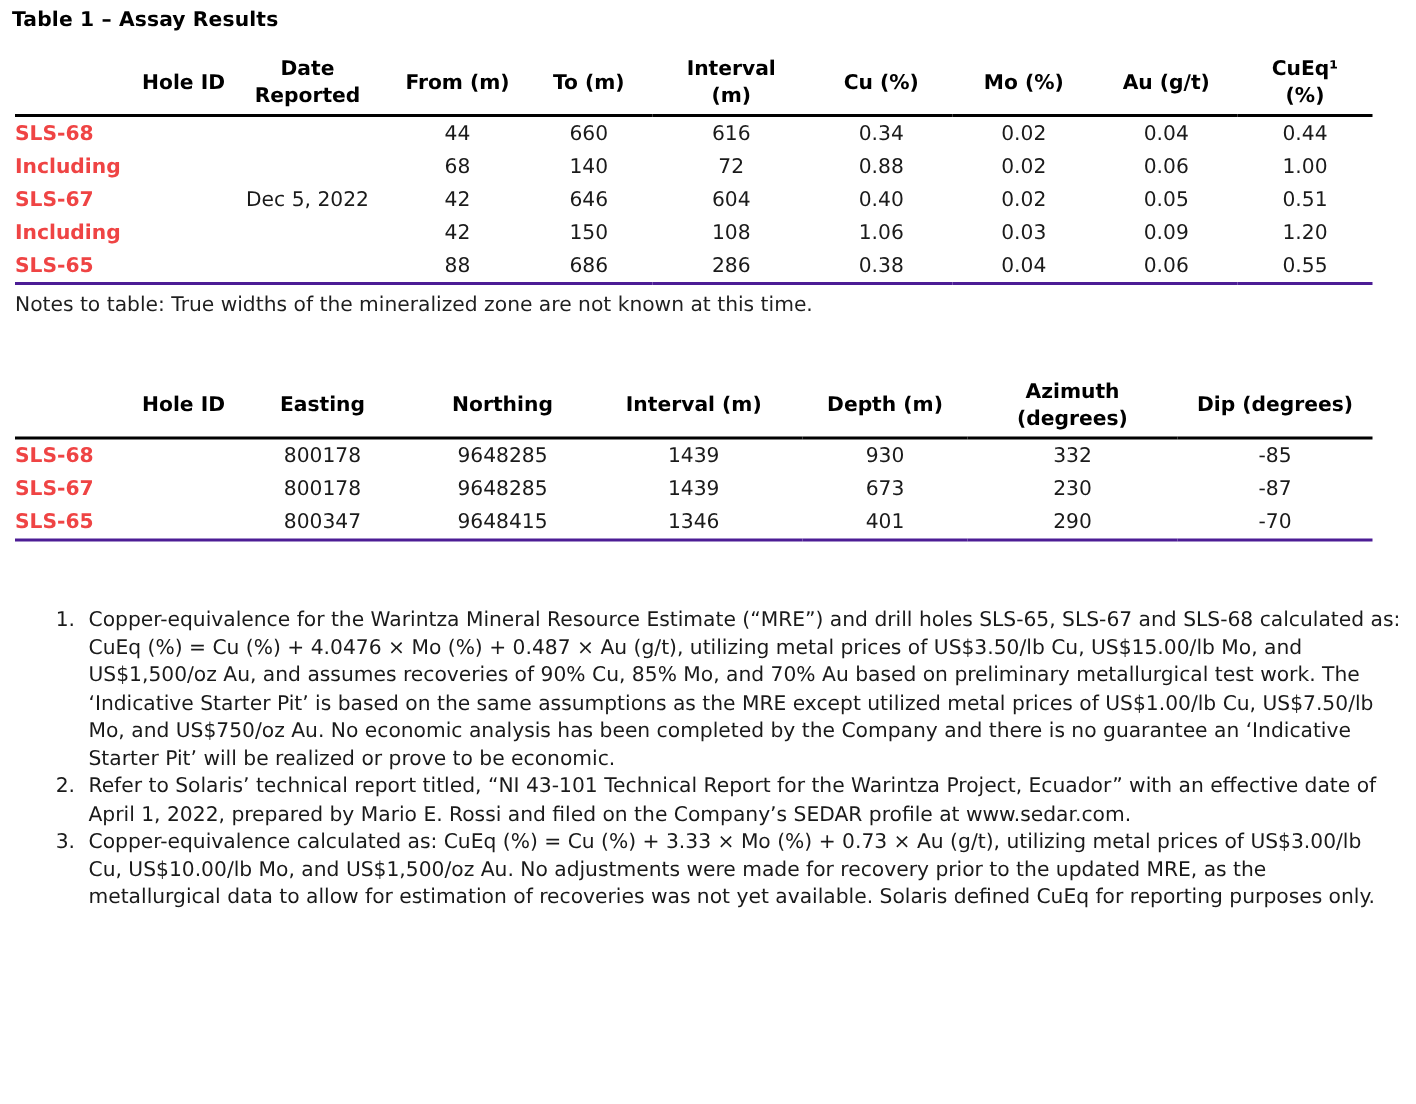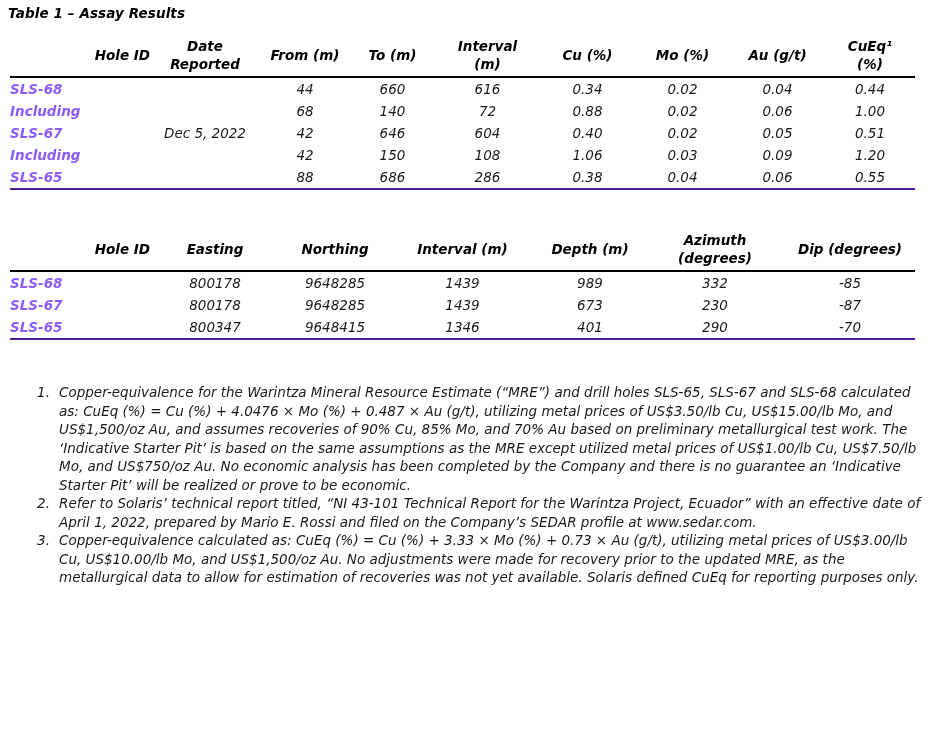--- a/index.html
+++ b/index.html
@@ -17,7 +17,6 @@
   }
   .page {
     padding: 5px 8px 0 8px;
-    font-style: italic;
   }
   .section-title {
     font-size: 13.5px;

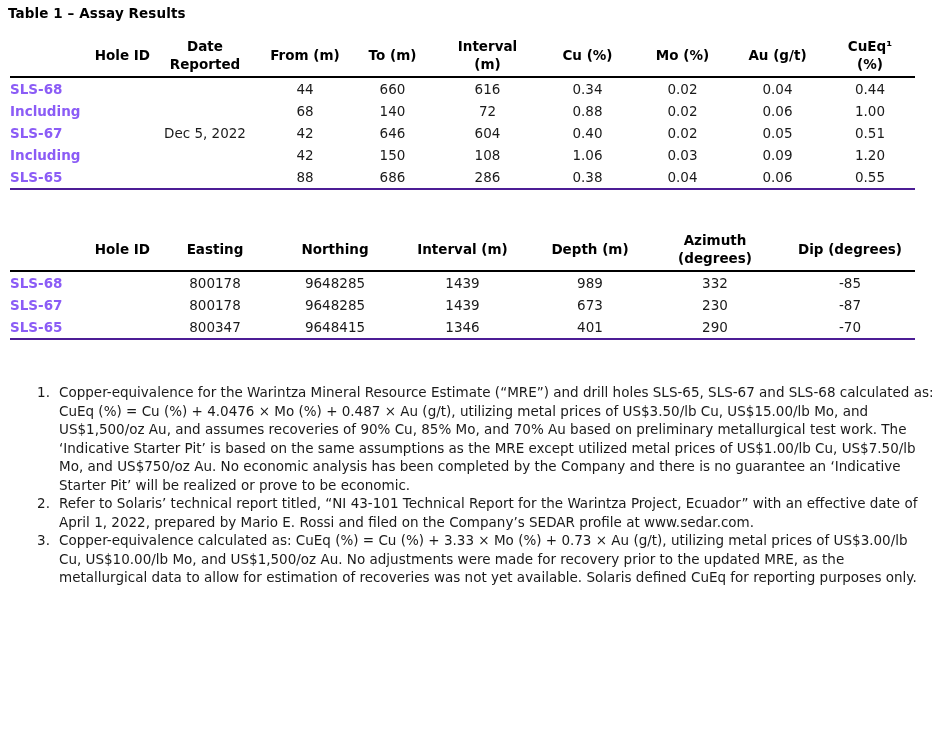--- a/index.html
+++ b/index.html
@@ -56,7 +56,7 @@
   td.hole {
     text-align: left;
     font-weight: bold;
-    color: #8b5cf6;
+    color: #ef4444;
   }
   tbody tr:last-child td { border-bottom: 2px solid #4c1d95; }
   .table-note {

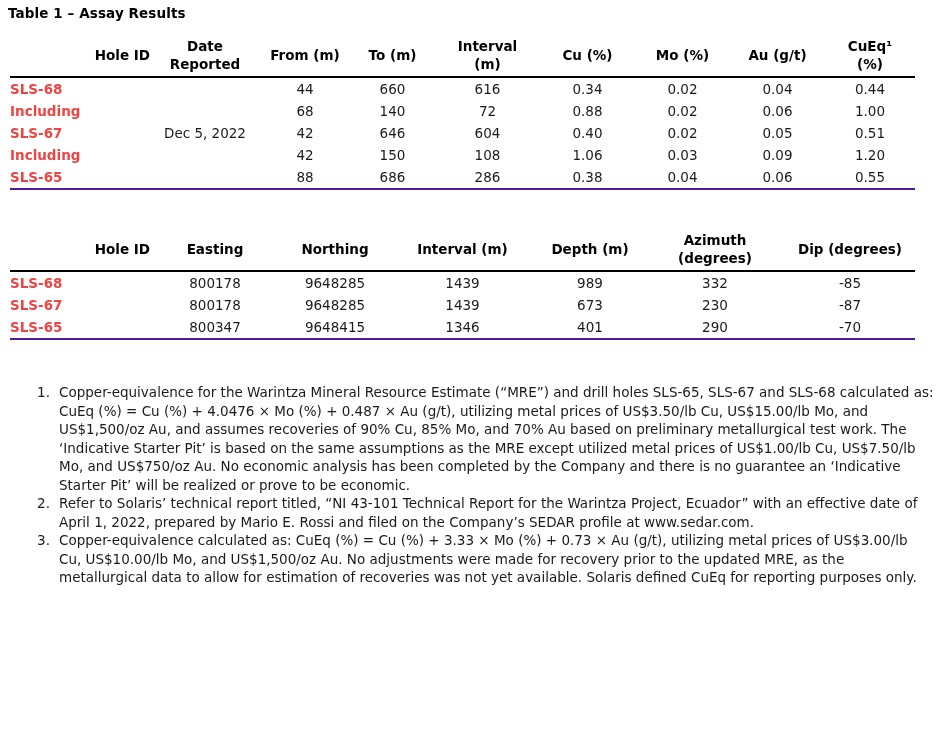--- a/index.html
+++ b/index.html
@@ -180,6 +180,7 @@
     </tbody>
   </table>
 
+  <div class="table-note">Notes to table: True widths of the mineralized zone are not known at this time.</div>
 
   <div class="gap-lg"></div>
   <div class="gap-md"></div>

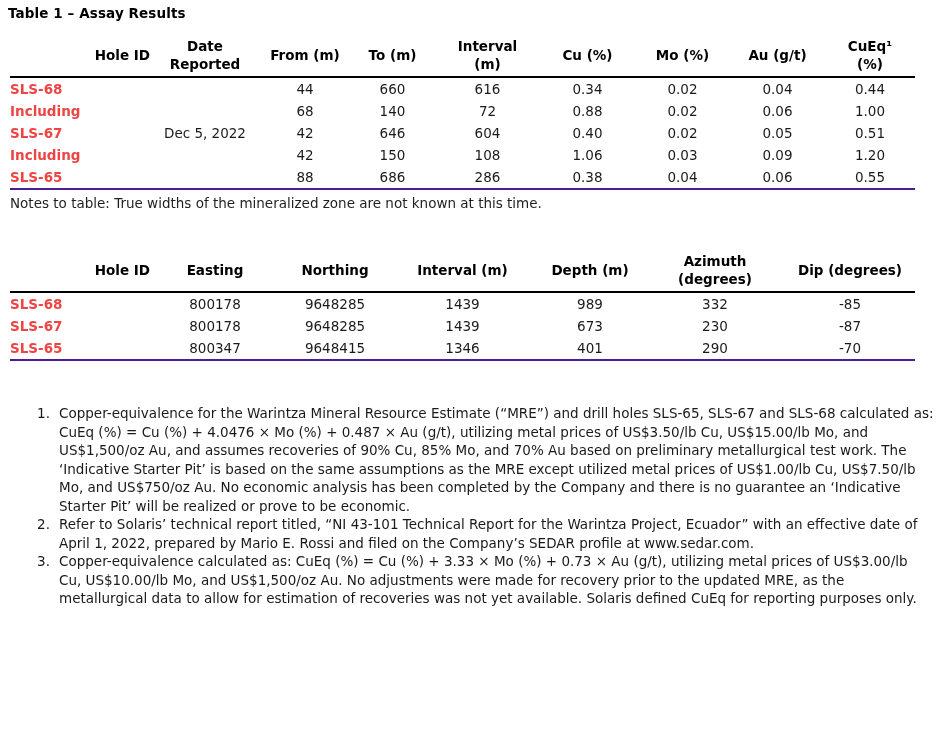--- a/index.html
+++ b/index.html
@@ -213,7 +213,7 @@
         <td>800178</td>
         <td>9648285</td>
         <td>1439</td>
-        <td>989</td>
+        <td>930</td>
         <td>332</td>
         <td>-85</td>
       </tr>

